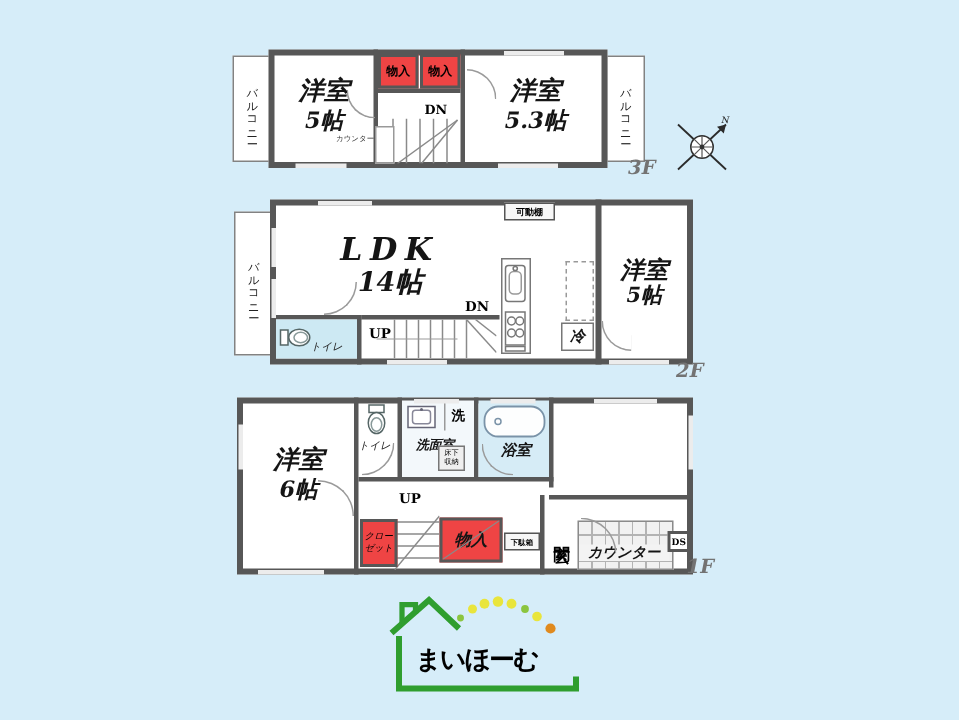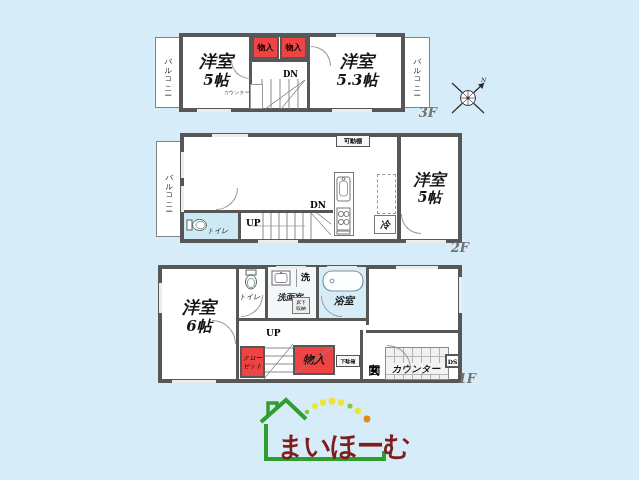--- a/index.html
+++ b/index.html
@@ -108,6 +108,10 @@
     </div>
     <div class="abs wallbox" style="left:180px;top:3px;width:282px;height:110px"></div>
 
+    <div class="abs cc" style="left:195px;top:16px;width:130px;height:60px">
+      <div class="rname" style="font-size:21px;letter-spacing:5px">LDK</div>
+      <div class="rname" style="font-size:18px">14帖</div>
+    </div>
 
     <div class="abs tinybox" style="left:336px;top:5px;width:34px;height:12px;border-color:#555">
       <span style="font-size:6px;font-weight:700">可動棚</span>

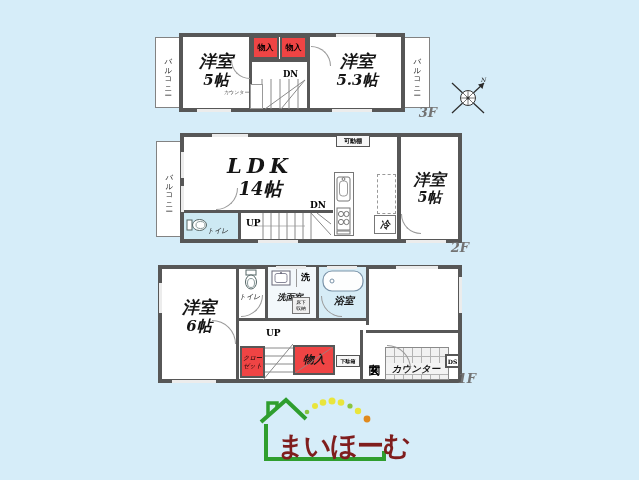--- a/index.html
+++ b/index.html
@@ -24,8 +24,8 @@
     repeating-linear-gradient(90deg,rgba(0,0,0,0) 0 8px,#b3b3b3 8px 9px),
     repeating-linear-gradient(180deg,rgba(0,0,0,0) 0 8px,#b3b3b3 8px 9px),
     #f1f1f1;border:1px solid #8a8a8a}
-  .logo-text{font-family:"DejaVu Sans","Liberation Sans",sans-serif;font-weight:700;color:#7f1d1d;
-    font-size:27px;letter-spacing:-1px;white-space:nowrap}
+  .logo-text{font-family:"DejaVu Sans","Liberation Sans",sans-serif;font-weight:700;color:#000000;
+    font-size:17px;letter-spacing:-1px;white-space:nowrap}
 </style>
 </head>
 <body>

